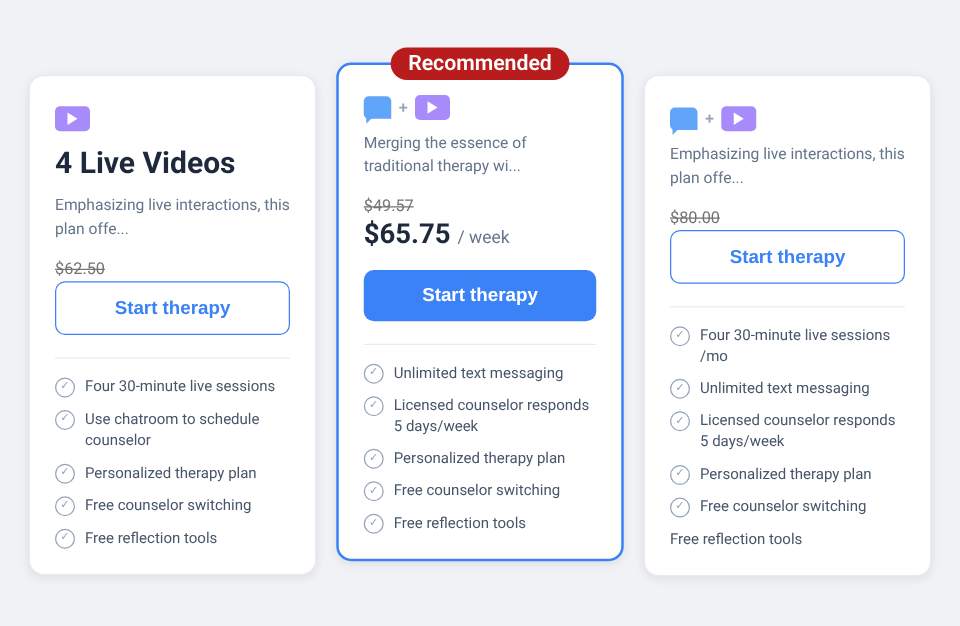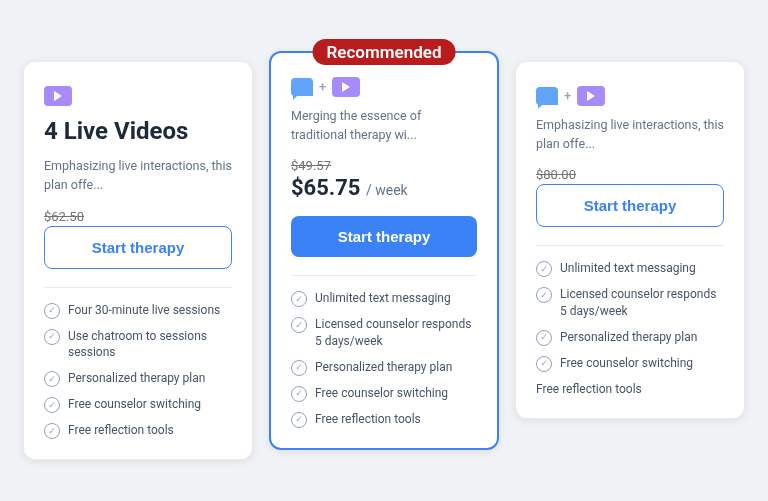--- a/index.html
+++ b/index.html
@@ -275,6 +275,10 @@
       <hr class="divider">
       <ul class="features-list">
 
+      <li class="feature-item">
+        <span class="check-icon"></span>
+        <span>Four 30-minute live sessions /mo</span>
+      </li>
 
       <li class="feature-item">
         <span class="check-icon"></span>

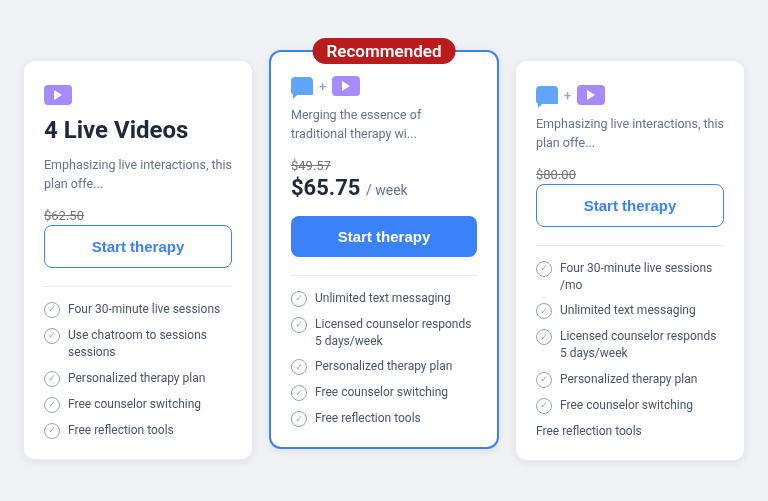--- a/index.html
+++ b/index.html
@@ -200,7 +200,7 @@
 
       <li class="feature-item">
         <span class="check-icon"></span>
-        <span>Use chatroom to sessions sessions</span>
+        <span>Use chatroom to schedule counselor</span>
       </li>
 
       <li class="feature-item">

